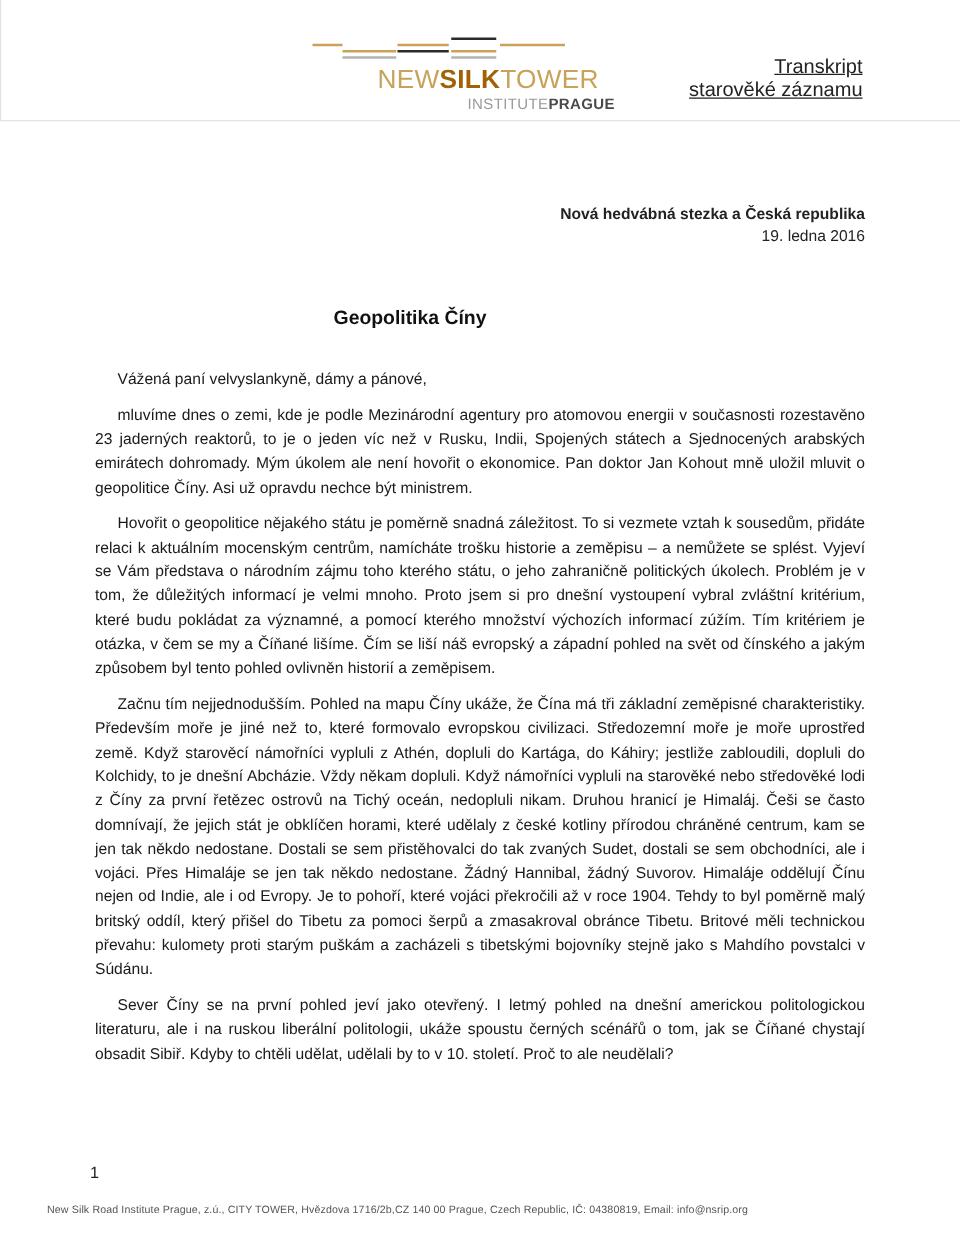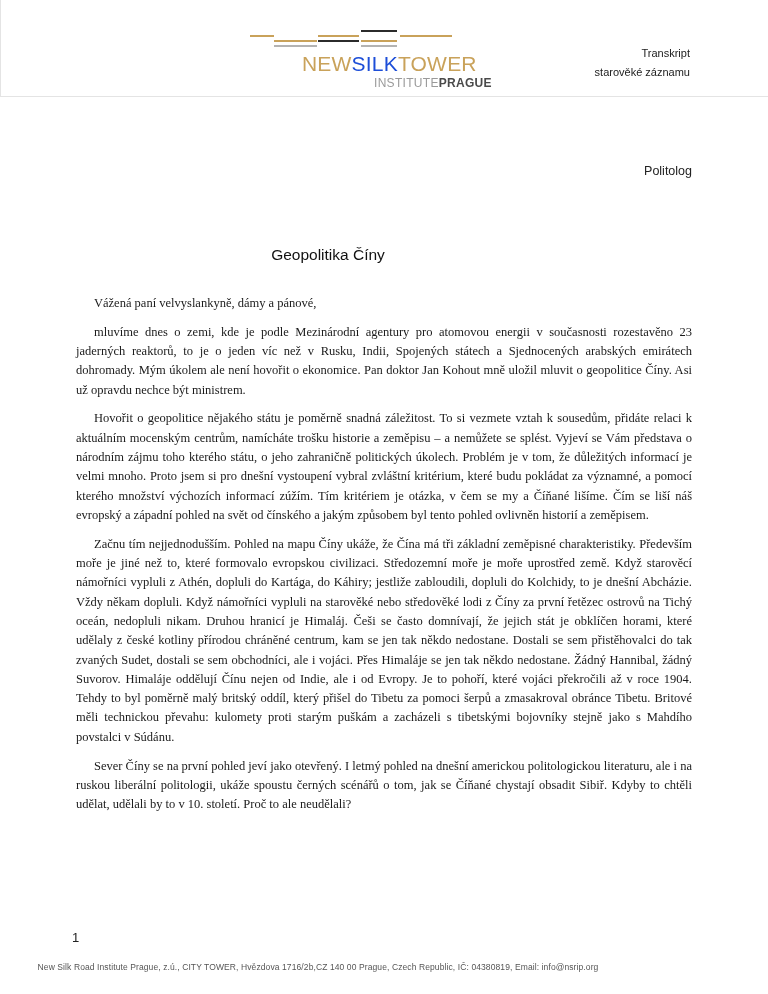--- a/index.html
+++ b/index.html
@@ -27,7 +27,7 @@
       font-size: 21px; letter-spacing: 0.2px; font-weight: normal;
     }
     .logo-word .w-gold { color: #c9a25a; }
-    .logo-word .w-dark { color: #1d4ed8; }
+    .logo-word .w-dark { color: #a16207; font-weight: bold; }
     .logo-sub {
       position: absolute; left: 76px; top: 48px; white-space: nowrap;
       font-size: 12px; letter-spacing: 0.3px;

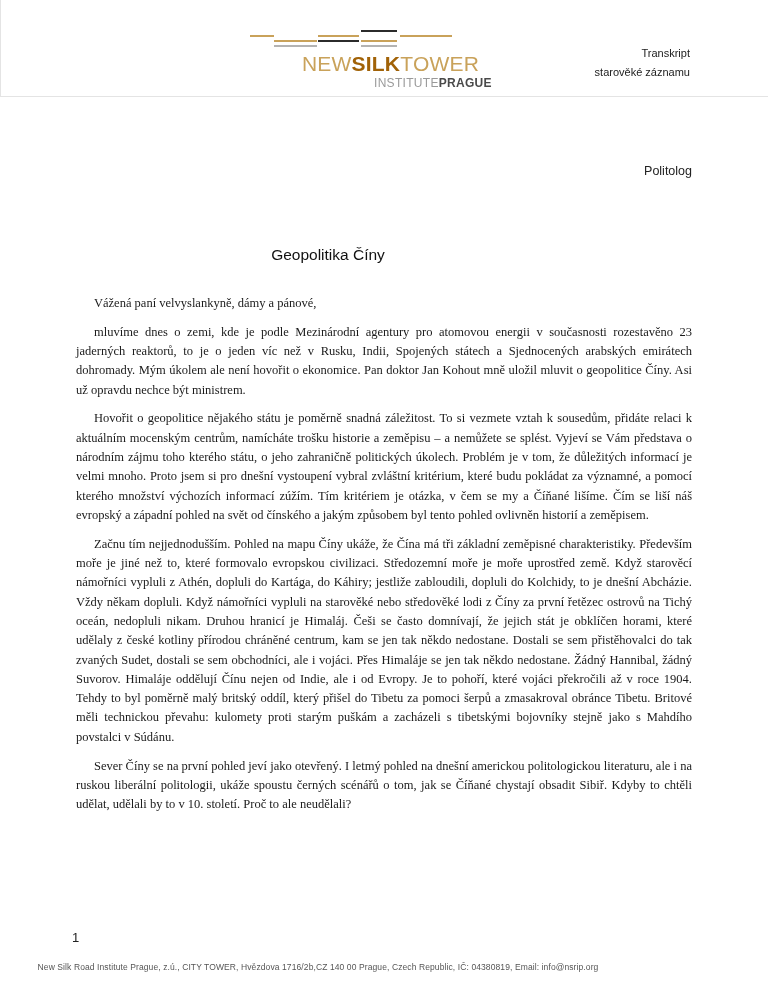--- a/index.html
+++ b/index.html
@@ -37,7 +37,7 @@
 
     .doc-type {
       position: absolute; right: 78px; top: 44px; text-align: right;
-      font-size: 11px; line-height: 19px; color: #222;
+      font-size: 16px; line-height: 19px; color: #222; text-decoration: underline;
     }
     .meta {
       position: absolute; right: 76px; top: 162px; text-align: right;

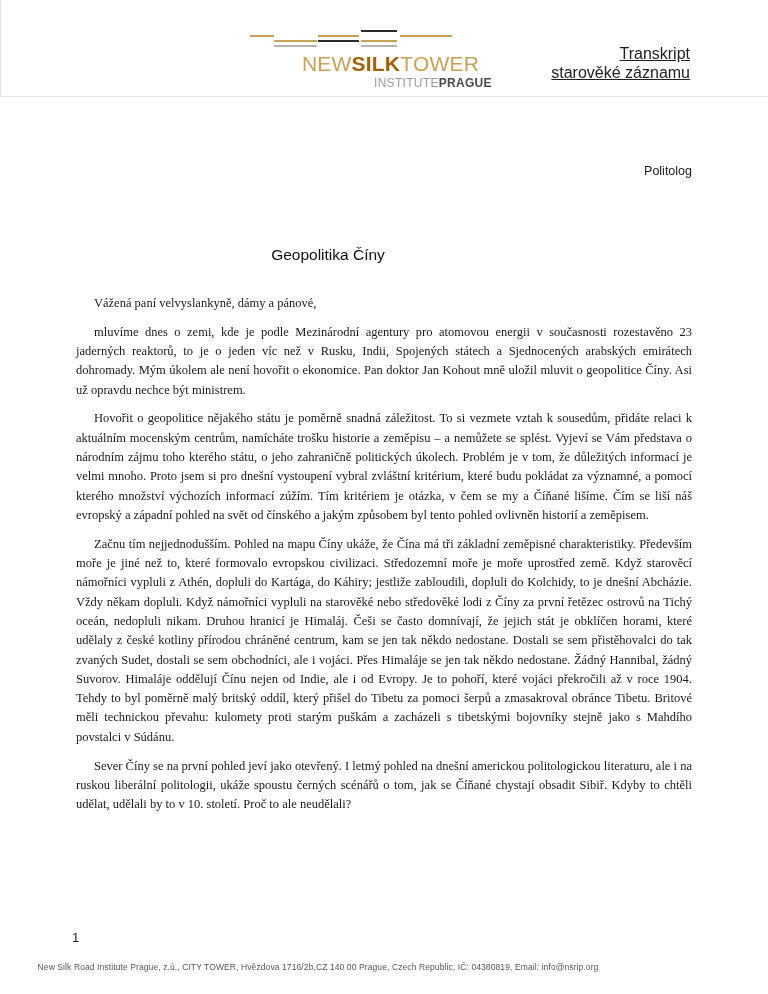--- a/index.html
+++ b/index.html
@@ -94,6 +94,7 @@
 </div>
 
 <div class="meta">
+  <div class="meta-title">Nová hedvábná stezka a Česká republika</div>
   <div>Politolog</div>
 </div>
 

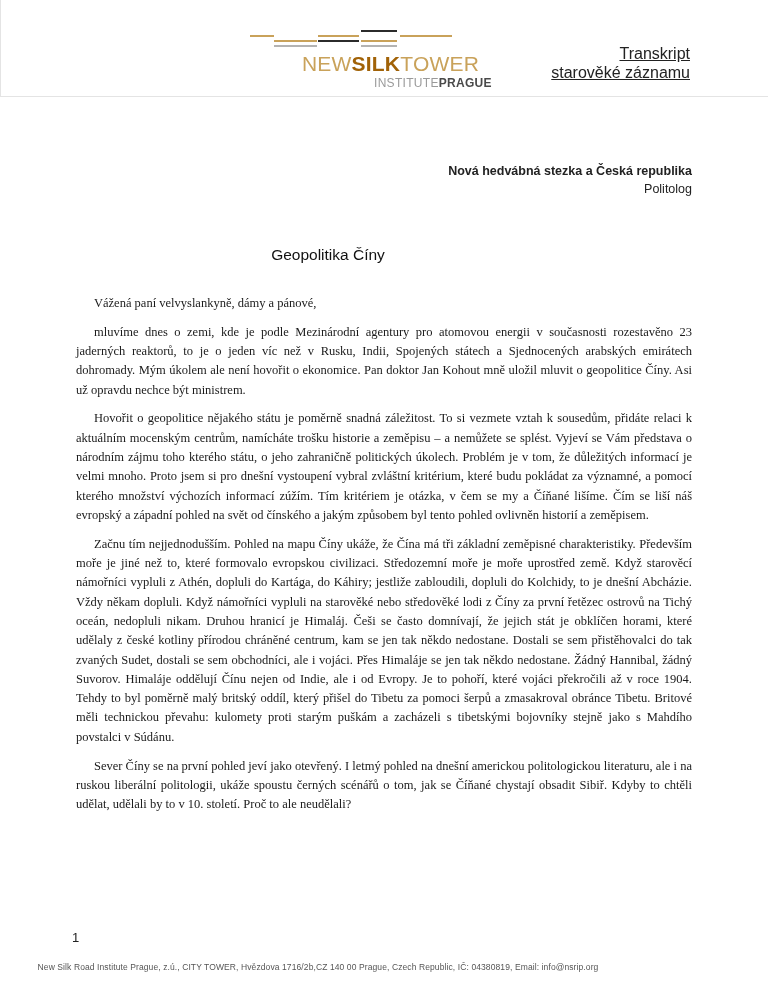--- a/index.html
+++ b/index.html
@@ -95,6 +95,7 @@
 
 <div class="meta">
   <div class="meta-title">Nová hedvábná stezka a Česká republika</div>
+  <div>19. ledna 2016</div>
   <div>Politolog</div>
 </div>
 

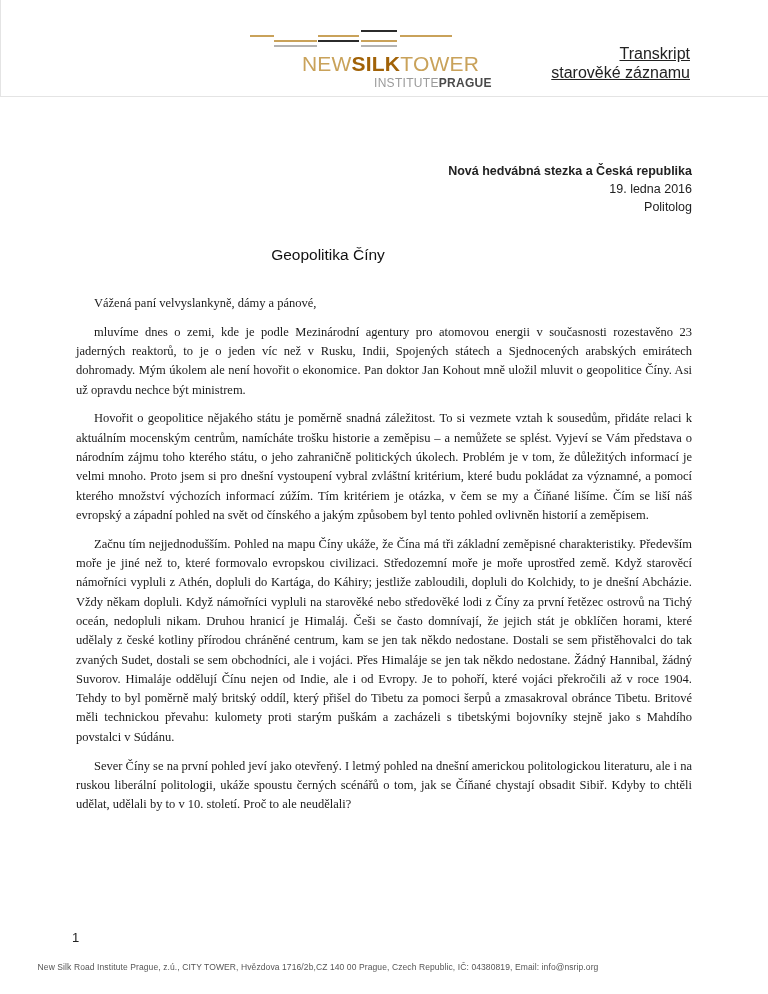--- a/index.html
+++ b/index.html
@@ -96,7 +96,6 @@
 <div class="meta">
   <div class="meta-title">Nová hedvábná stezka a Česká republika</div>
   <div>19. ledna 2016</div>
-  <div>Politolog</div>
 </div>
 
 <div class="title">Geopolitika Číny</div>

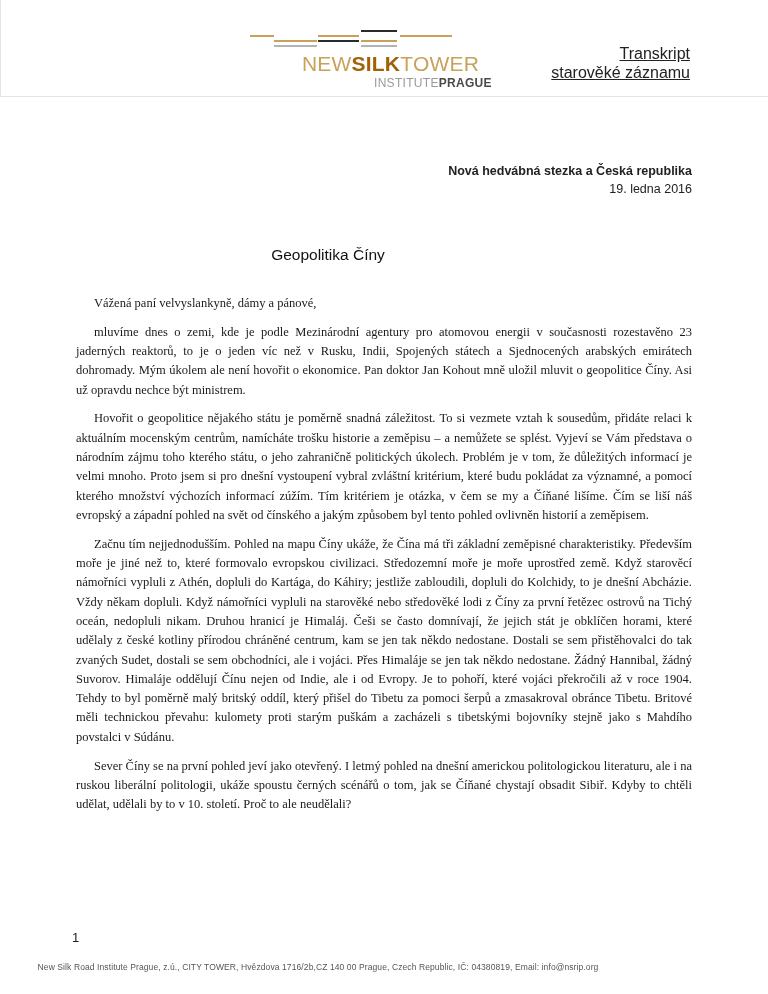--- a/index.html
+++ b/index.html
@@ -46,7 +46,7 @@
     .meta .meta-title { font-weight: bold; }
     .title {
       position: absolute; left: 0; width: 656px; top: 246px; text-align: center;
-      font-size: 15.5px; font-weight: normal; color: #111;
+      font-size: 15.5px; font-weight: bold; color: #111;
     }
     .body-text {
       position: absolute; left: 76px; top: 294px; width: 616px;

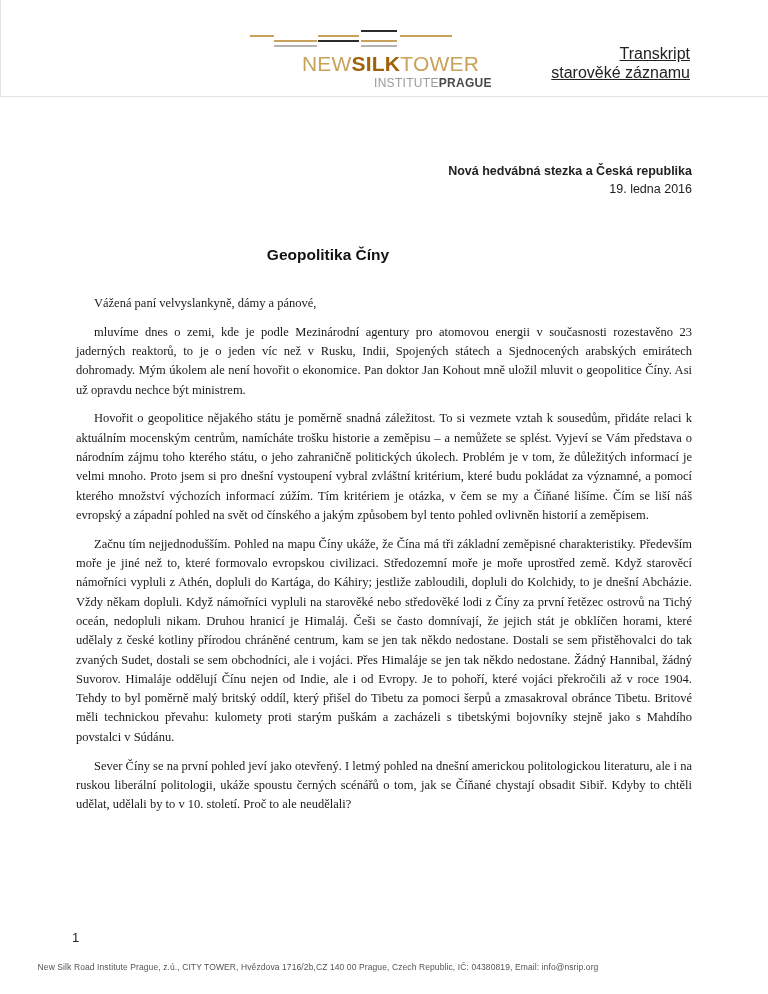--- a/index.html
+++ b/index.html
@@ -53,7 +53,7 @@
       font-size: 12.5px; line-height: 19.3px; color: #1a1a1a;
     }
     .body-text p {
-      text-align: justify; text-indent: 18px; margin-bottom: 9.5px; font-family: Liberation Serif, serif;
+      text-align: justify; text-indent: 18px; margin-bottom: 9.5px;
     }
     .page-number {
       position: absolute; left: 72px; top: 930px; font-size: 13px; color: #222;

